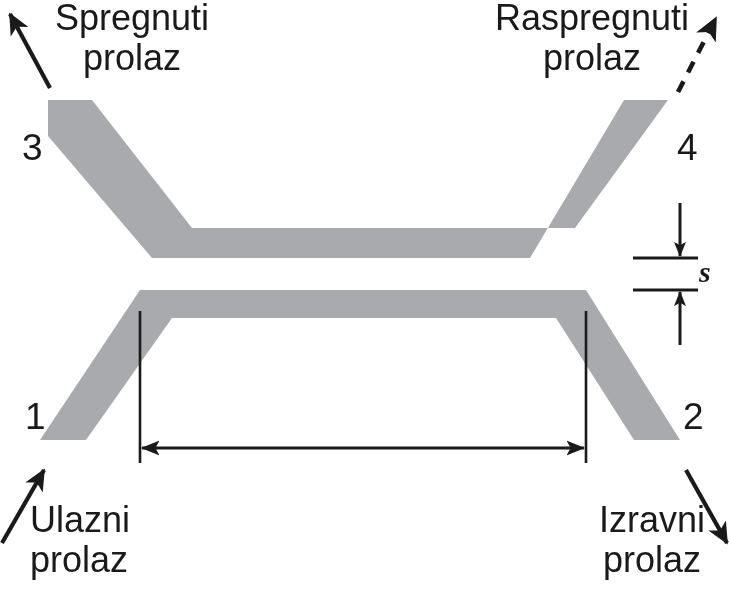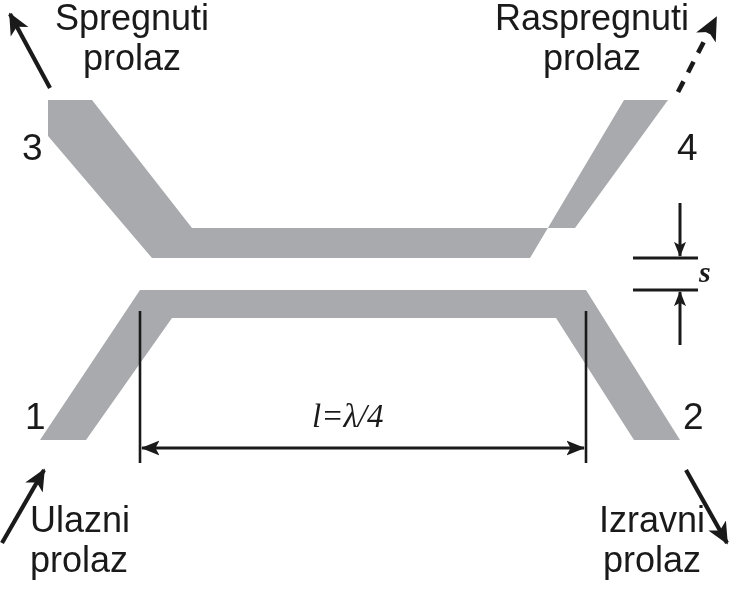--- a/index.html
+++ b/index.html
@@ -133,7 +133,6 @@
 
   <div class="lbl port-num" style="left:683px; top:396px;">2</div>
 
-  <div class="lbl dim-label" style="left:312px; top:398px;">l=λ/4</div>
 
   <div class="lbl gap-label" style="left:699px; top:255px;">s</div>
 

